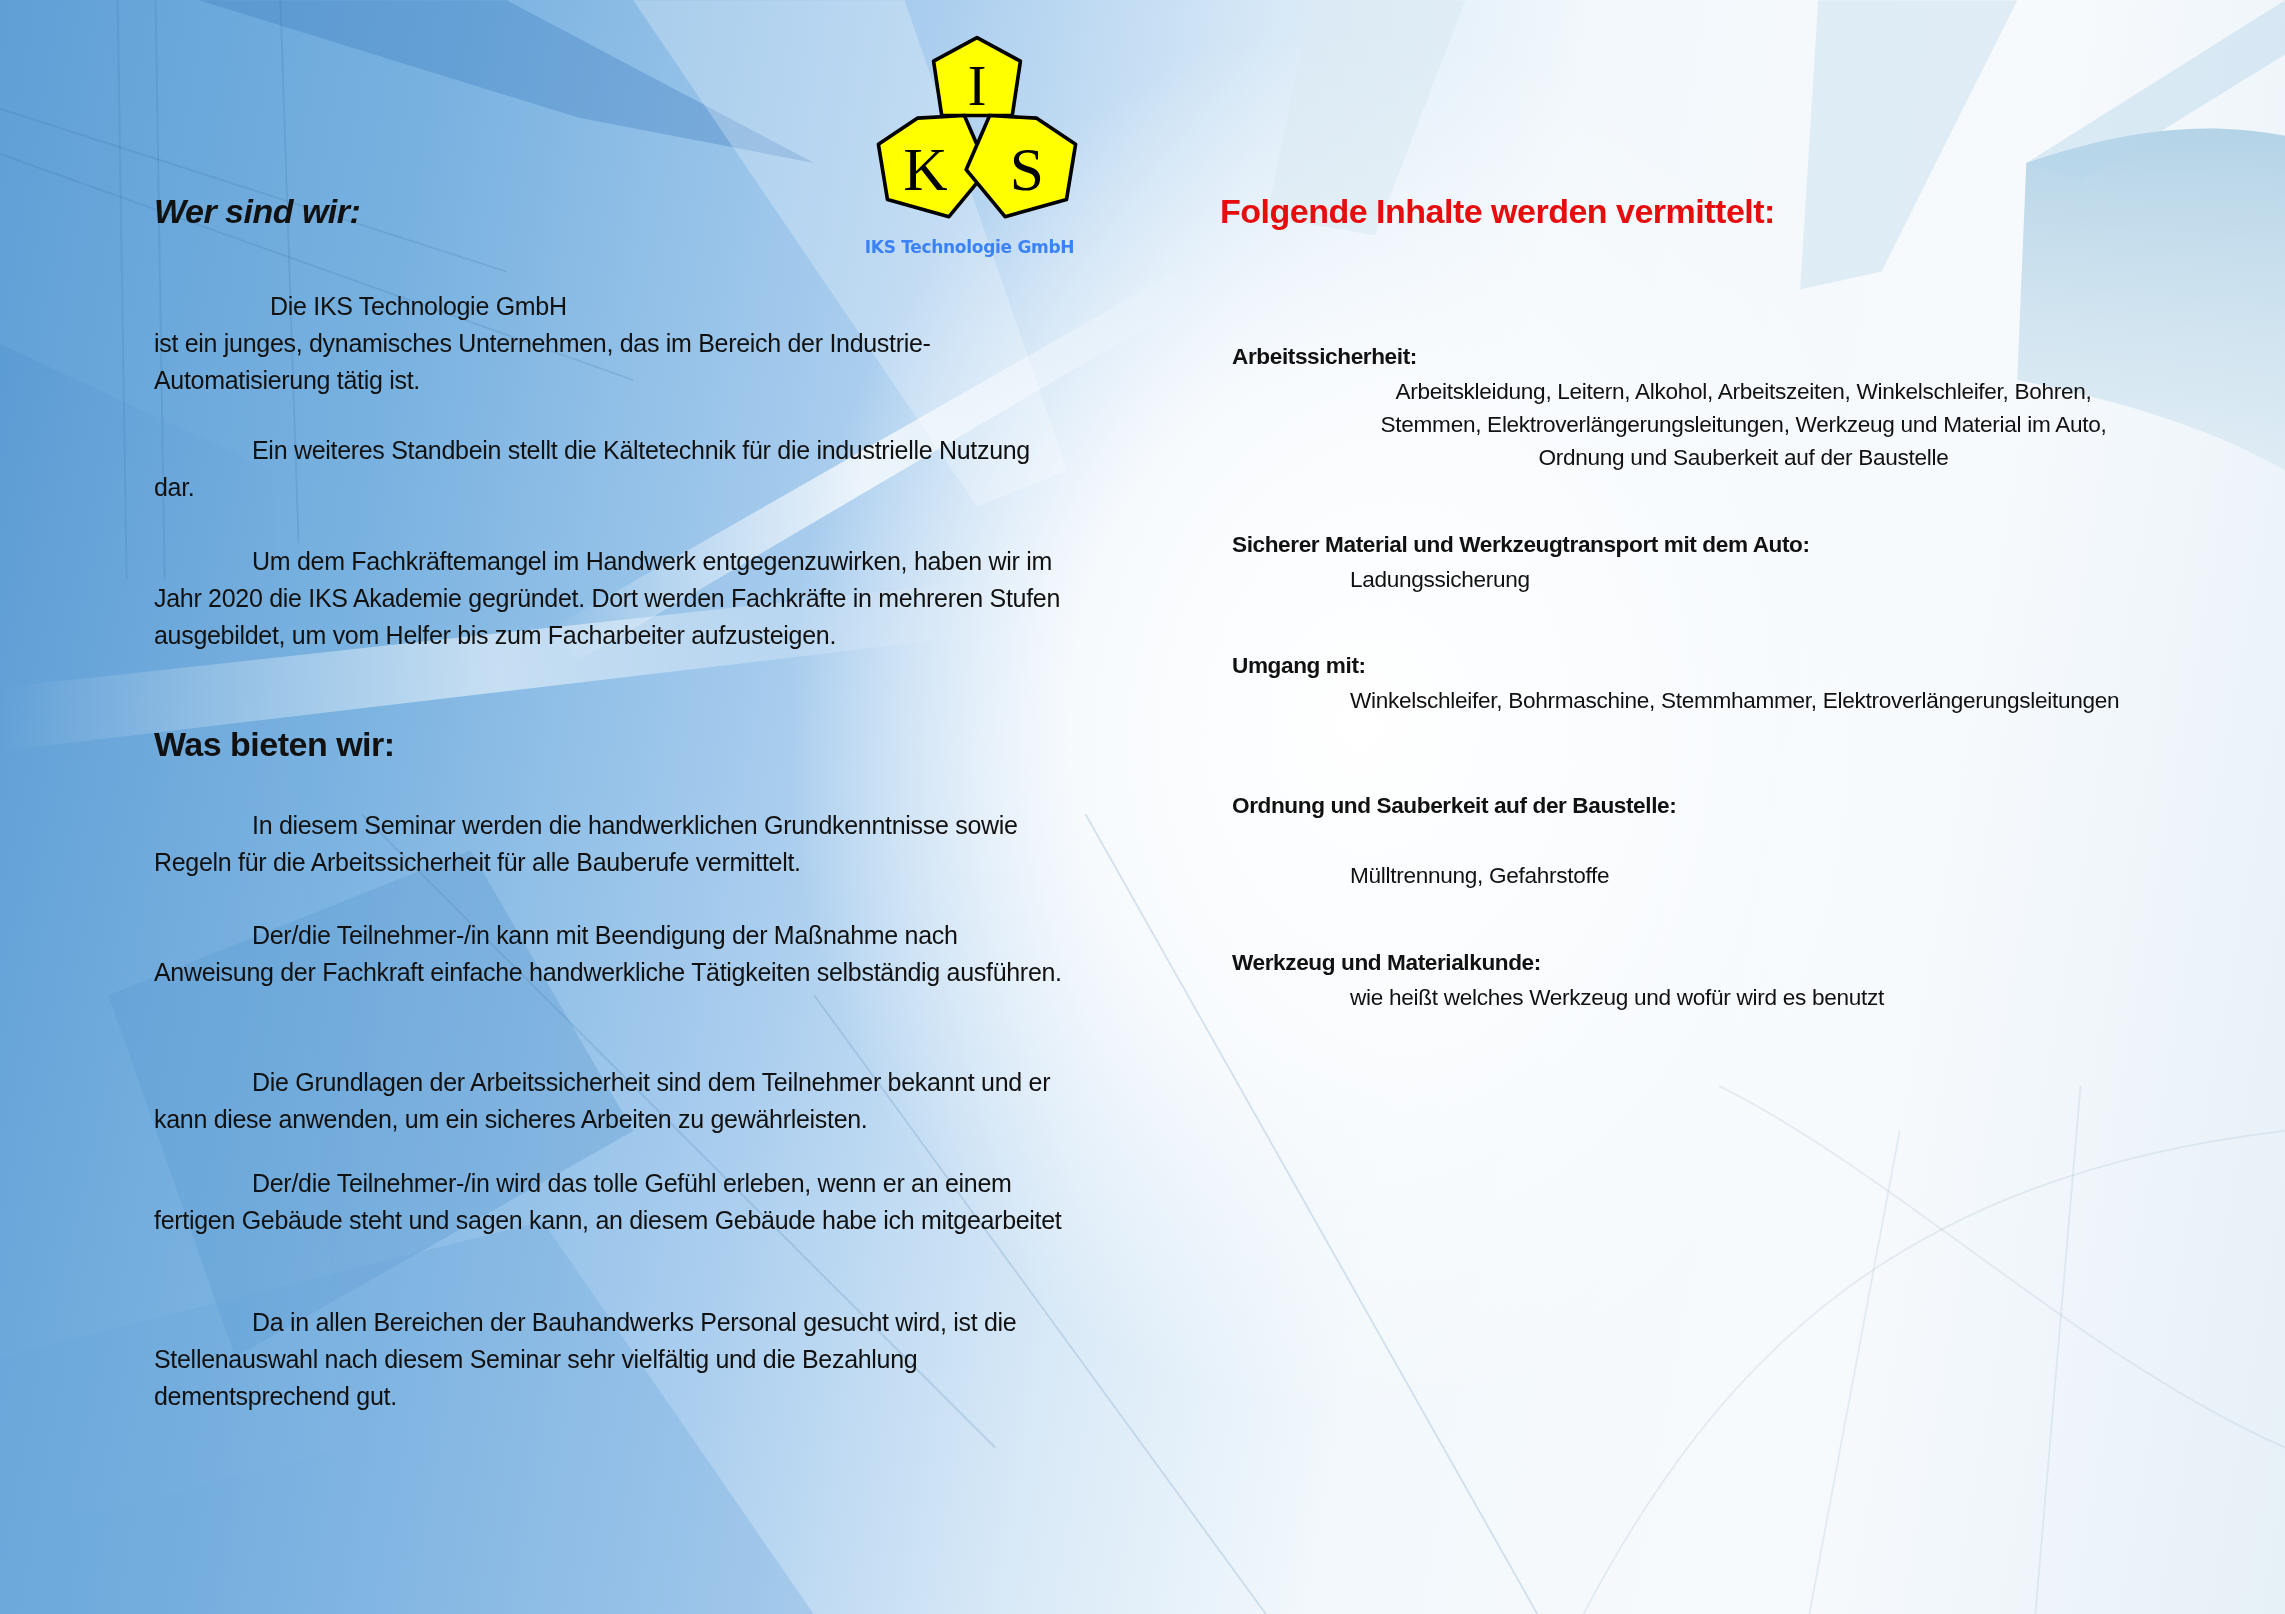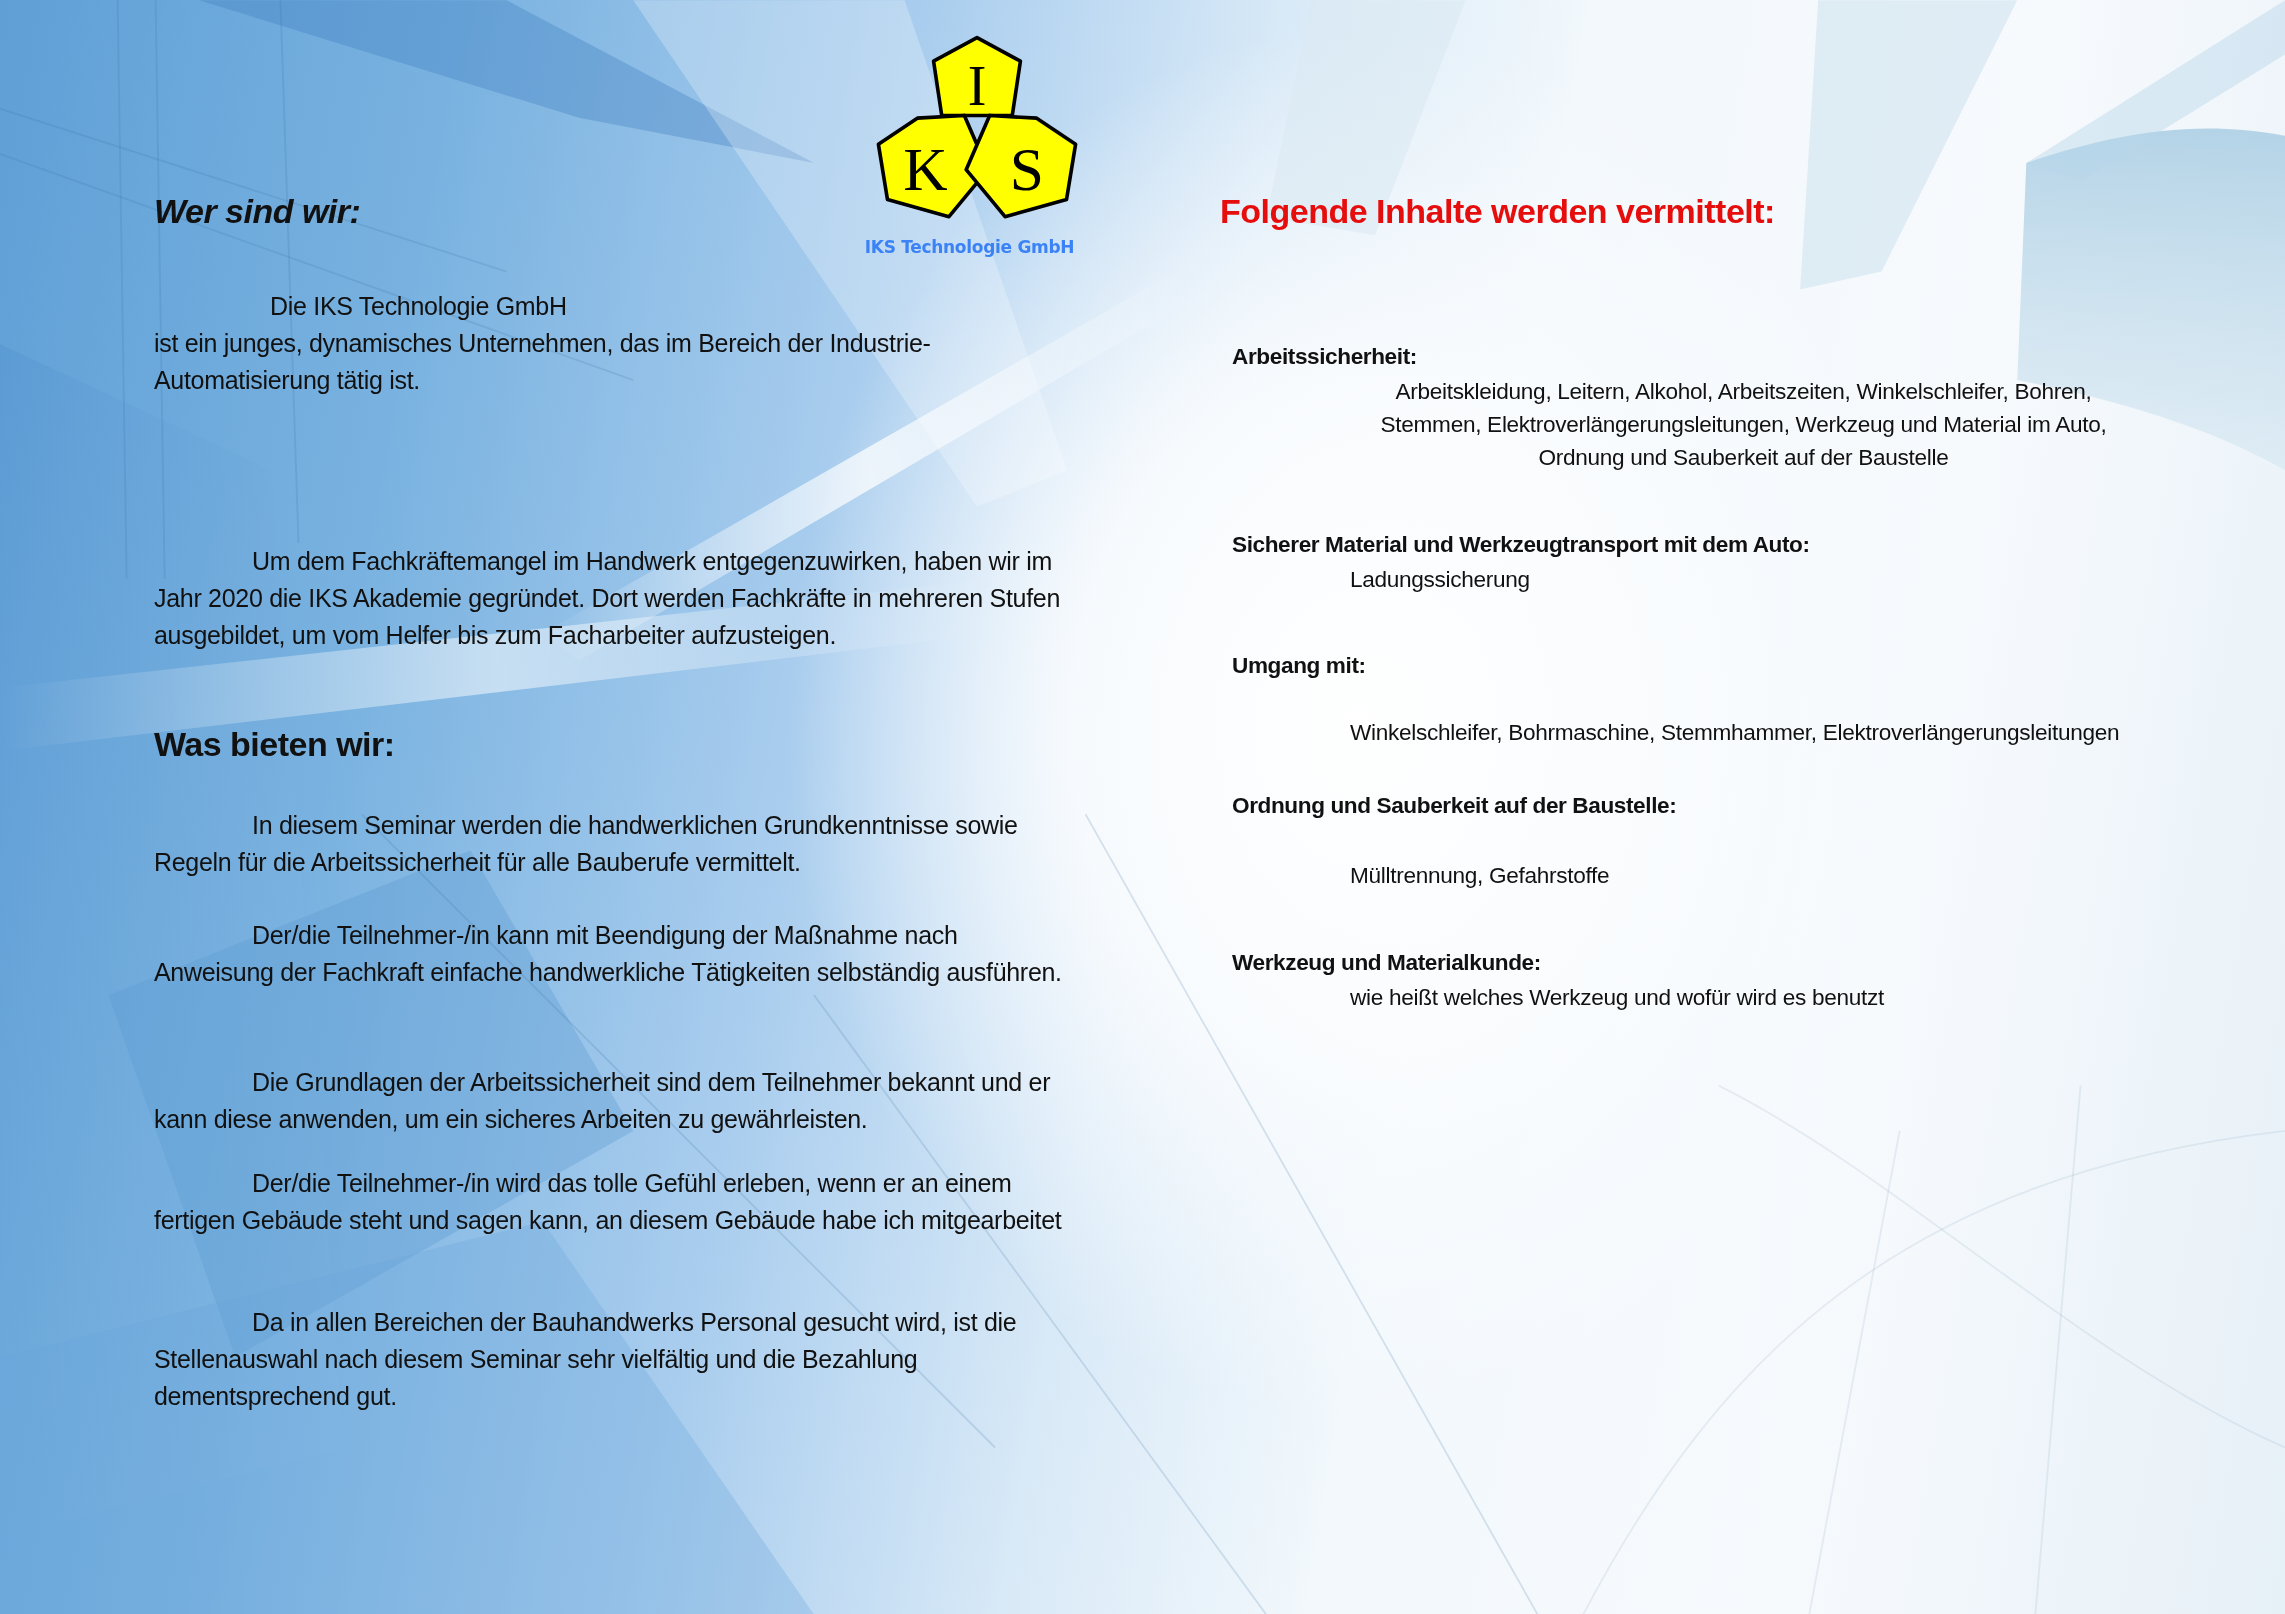--- a/index.html
+++ b/index.html
@@ -118,6 +118,9 @@
     <span>ist ein junges, dynamisches Unternehmen, das im Bereich der Industrie-Automatisierung tätig ist.</span>
   </p>
 
+  <p class="para" style="top:432px;">
+    <span class="indent"></span><span>Ein weiteres Standbein stellt die Kältetechnik für die industrielle Nutzung dar.</span>
+  </p>
 
   <p class="para" style="top:543px;">
     <span class="indent"></span><span>Um dem Fachkräftemangel im Handwerk entgegenzuwirken, haben wir im Jahr 2020 die IKS Akademie gegründet. Dort werden Fachkräfte in mehreren Stufen ausgebildet, um vom Helfer bis zum Facharbeiter aufzusteigen.</span>

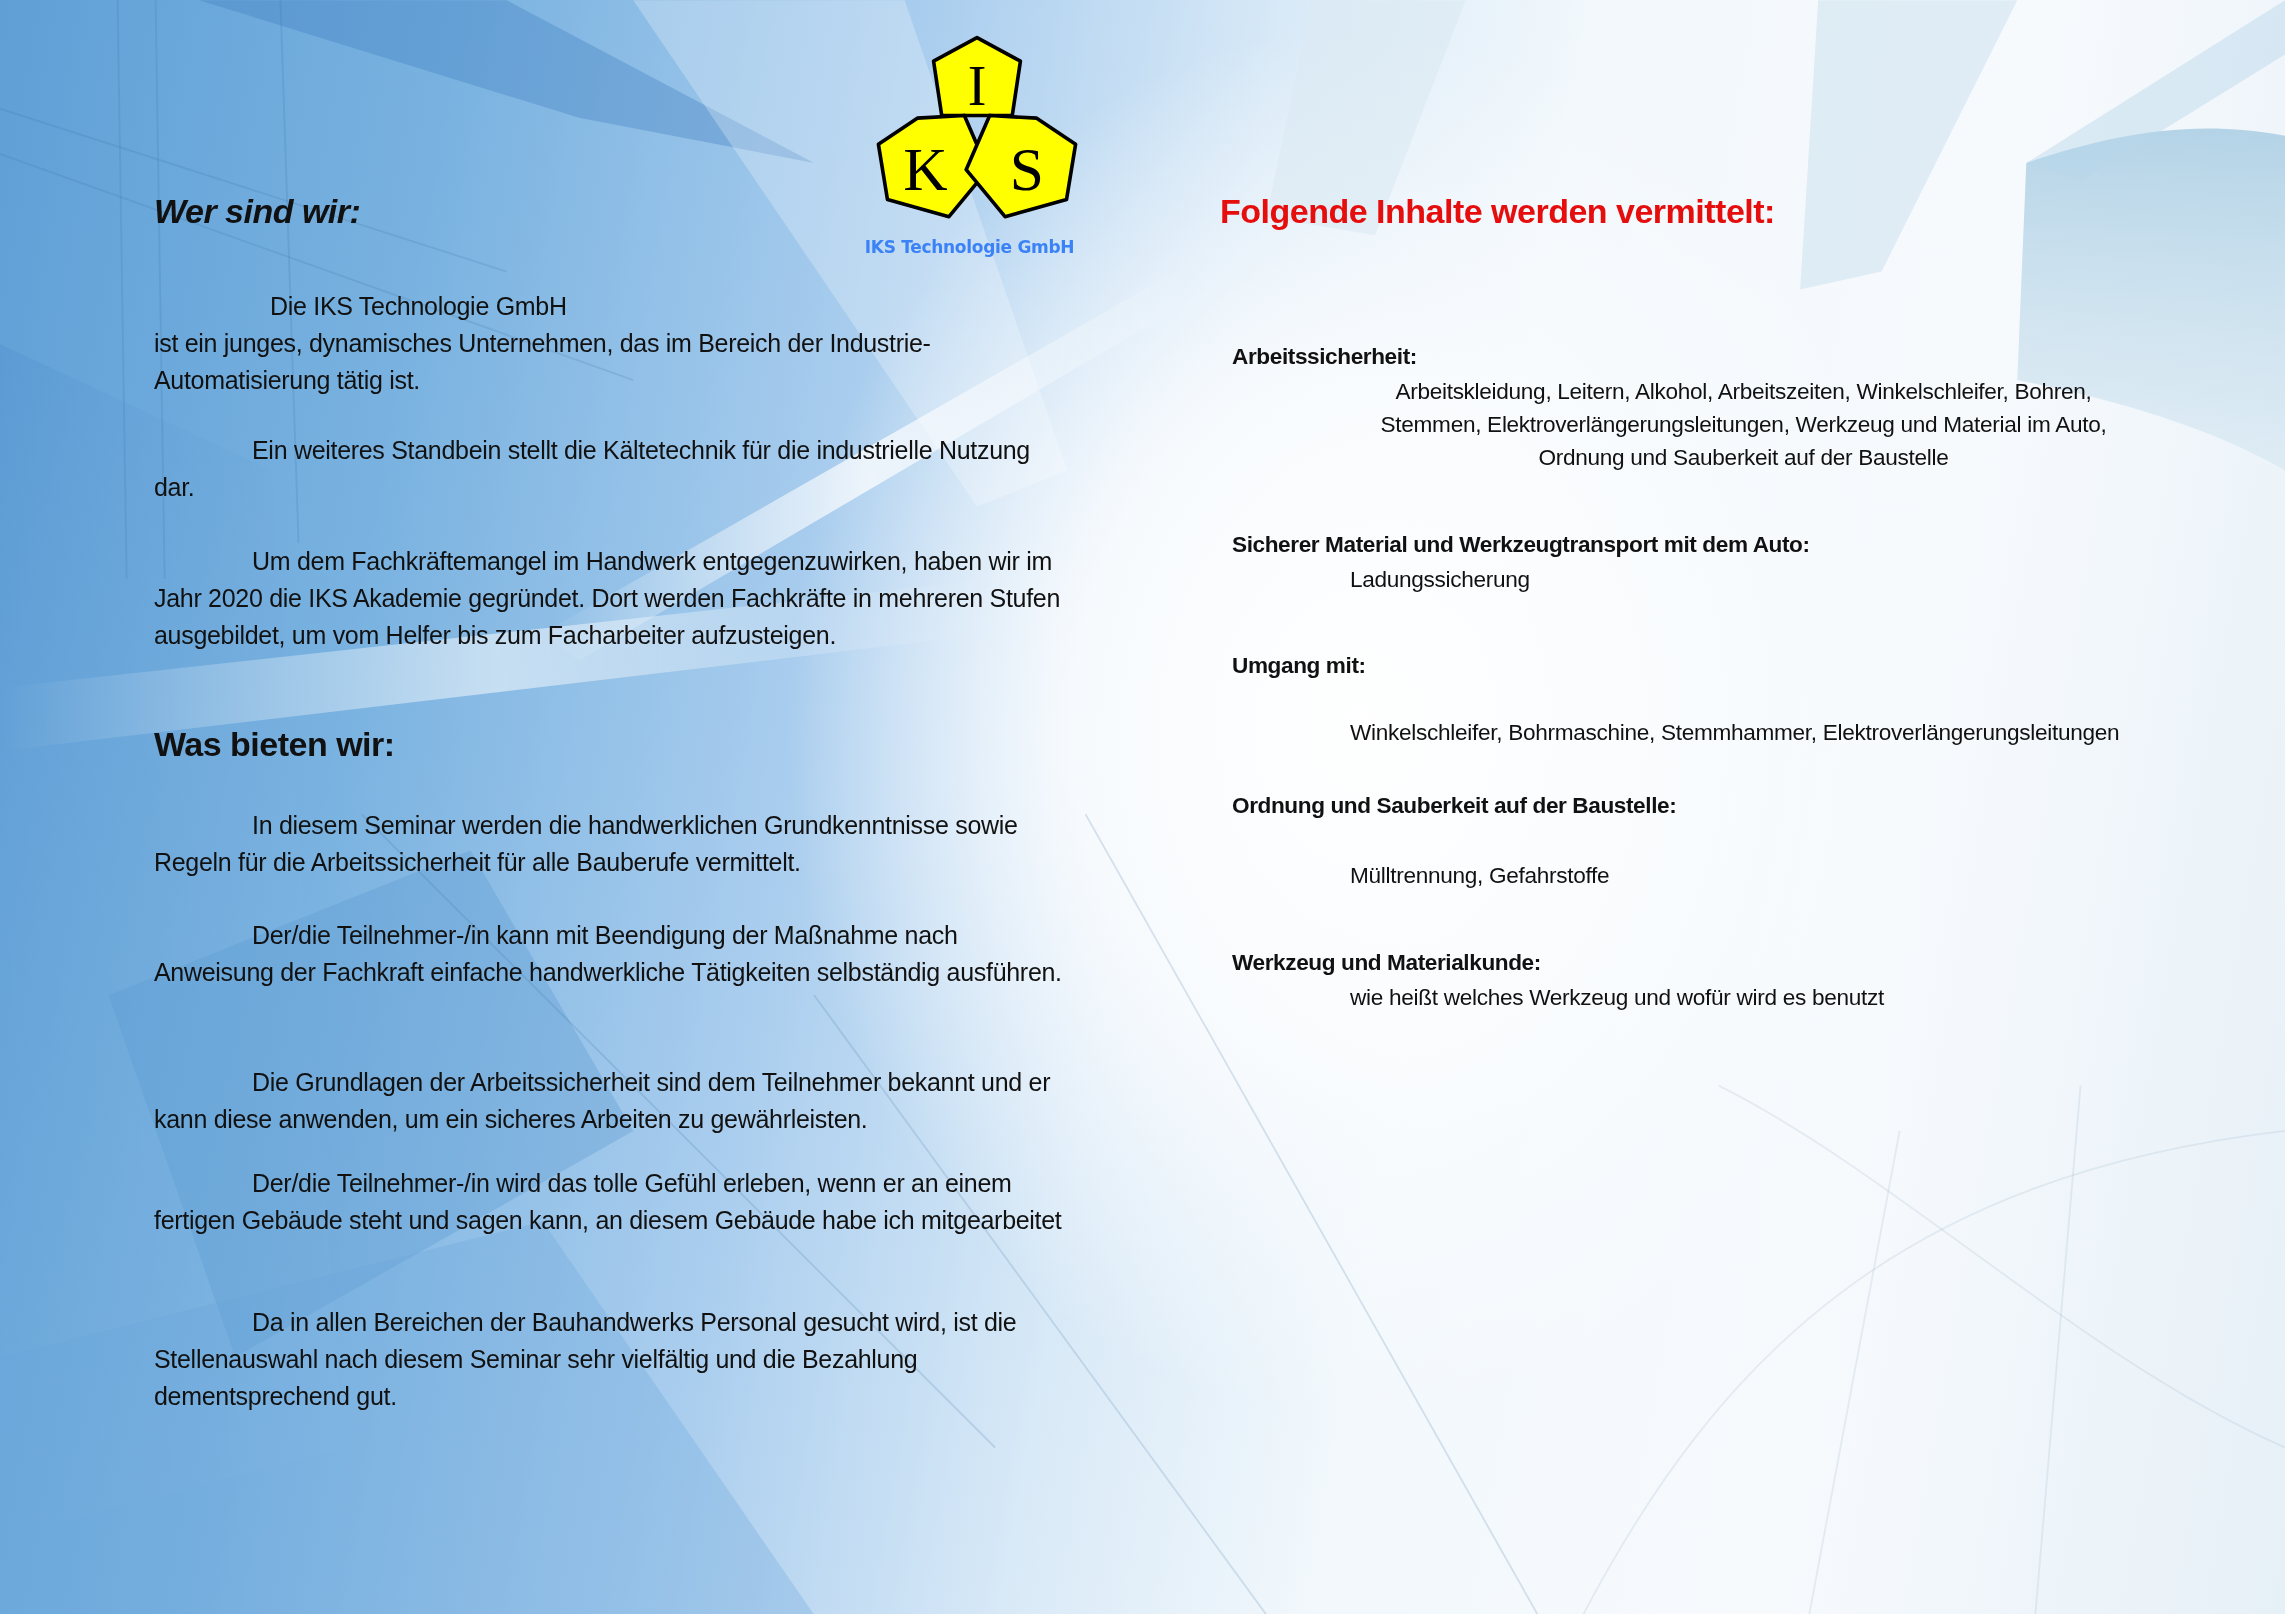--- a/index.html
+++ b/index.html
@@ -162,7 +162,7 @@
 
   <div>
     <p class="topic-label" style="top:653px;">Umgang mit:</p>
-    <p class="topic-body" style="top:684px;margin-top:32px;">Winkelschleifer, Bohrmaschine, Stemmhammer, Elektroverlängerungsleitungen</p>
+    <p class="topic-body" style="top:684px;">Winkelschleifer, Bohrmaschine, Stemmhammer, Elektroverlängerungsleitungen</p>
   </div>
 
   <div>

